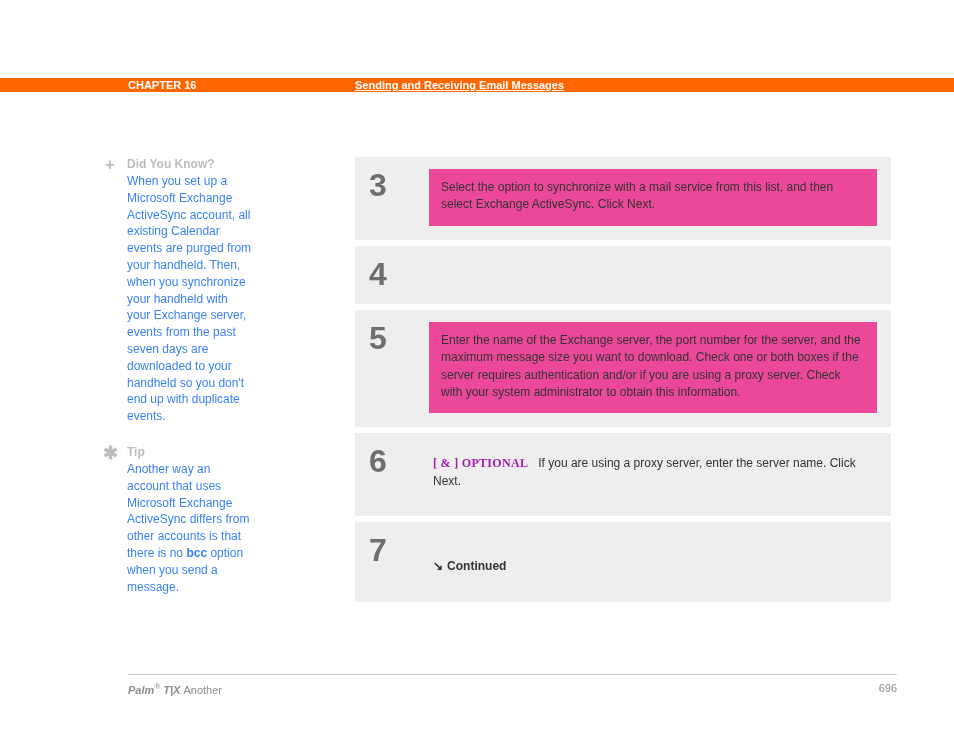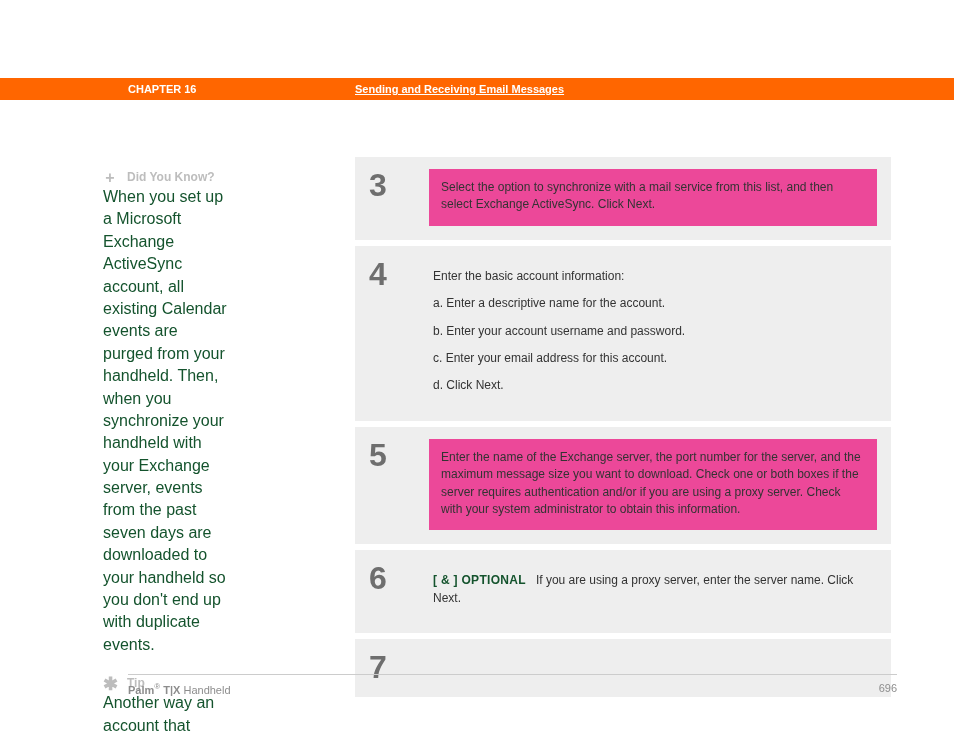--- a/index.html
+++ b/index.html
@@ -25,7 +25,7 @@
     top: 78px;
     left: 0;
     right: 0;
-    height: 22px;
+    height: 14px;
     background: #ff6600;
     display: flex;
     align-items: center;

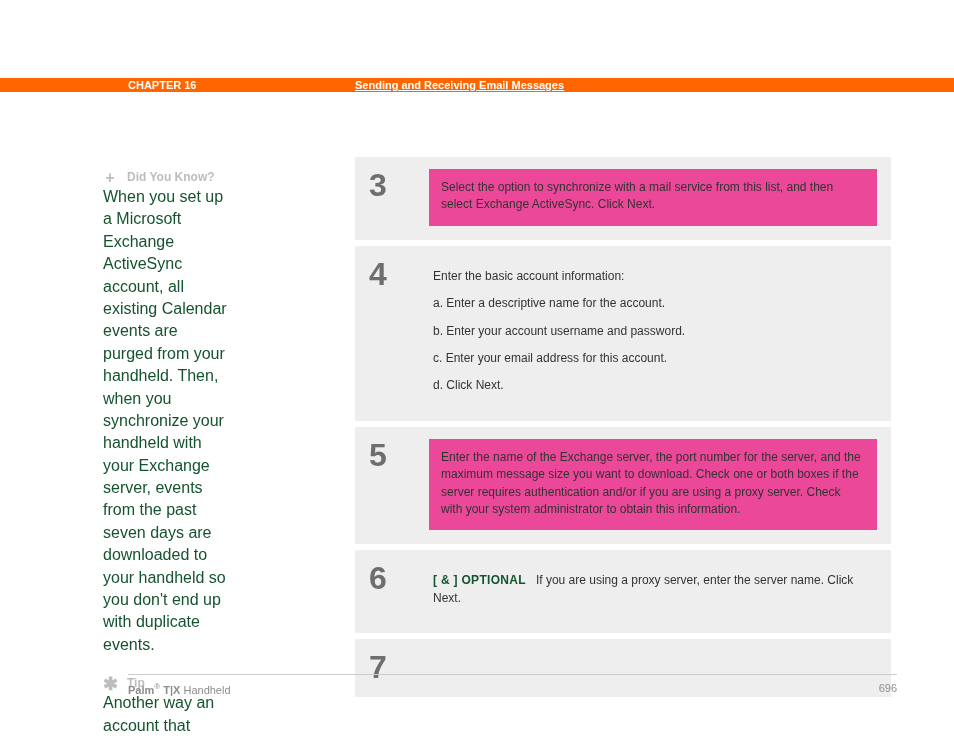--- a/index.html
+++ b/index.html
@@ -74,7 +74,6 @@
     font-weight: bold;
     color: #bdbdbd;
     margin-bottom: 2px;
-    margin-top: 13px;
   }
 
   .sidebar-body {

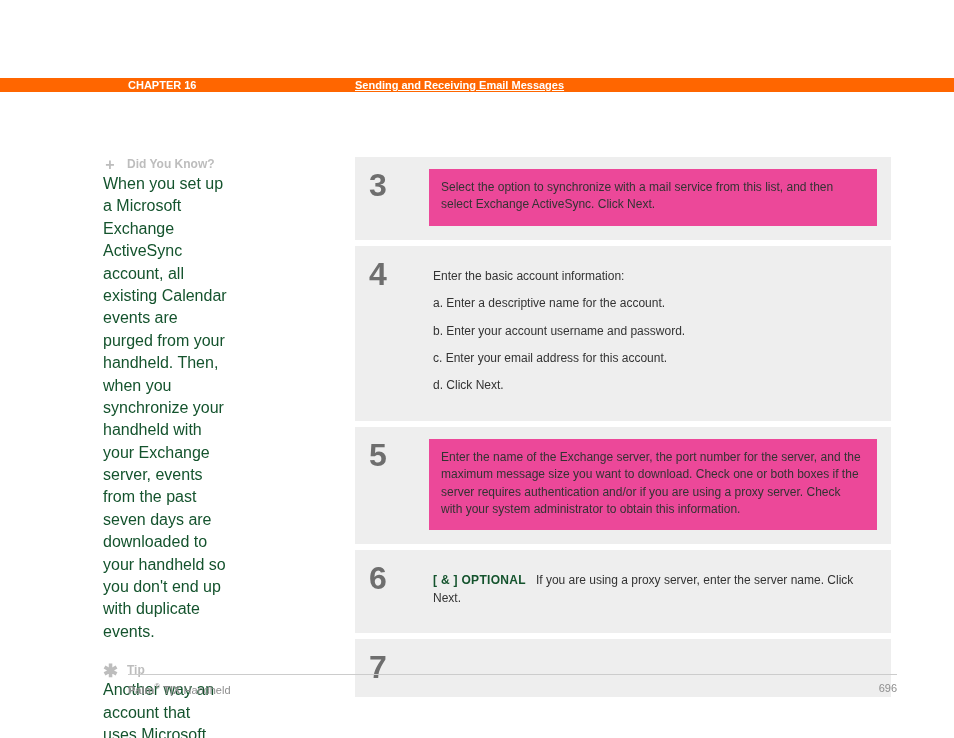--- a/index.html
+++ b/index.html
@@ -77,9 +77,10 @@
   }
 
   .sidebar-body {
-    font-size: 16px;
+    margin-left: 24px;
+    font-size: 12px;
     line-height: 1.4;
-    color: #14532d;
+    color: #3b82f6;
     max-width: 125px;
   }
 

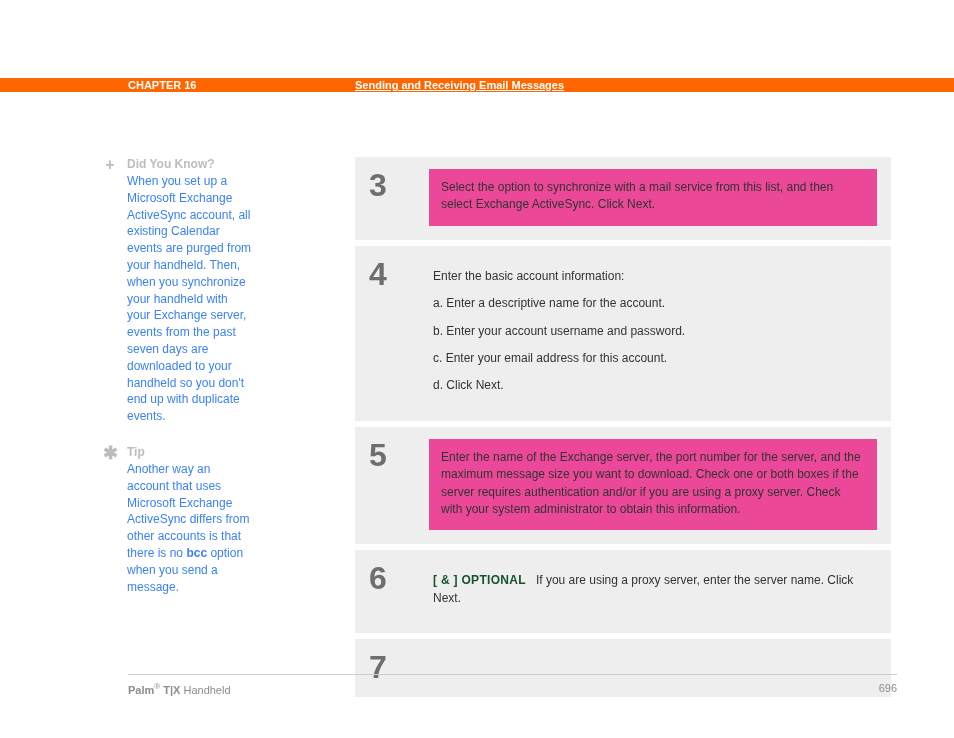--- a/index.html
+++ b/index.html
@@ -226,15 +226,6 @@
 
     <div class="step">
       <div class="step-num">4</div>
-      <div class="step-body nobox">
-        <p>Enter the basic account information:</p>
-        <ul class="sublist">
-          <li>a.  Enter a descriptive name for the account.</li>
-          <li>b.  Enter your account username and password.</li>
-          <li>c.  Enter your email address for this account.</li>
-          <li>d.  Click Next.</li>
-        </ul>
-      </div>
     </div>
 
     <div class="step">

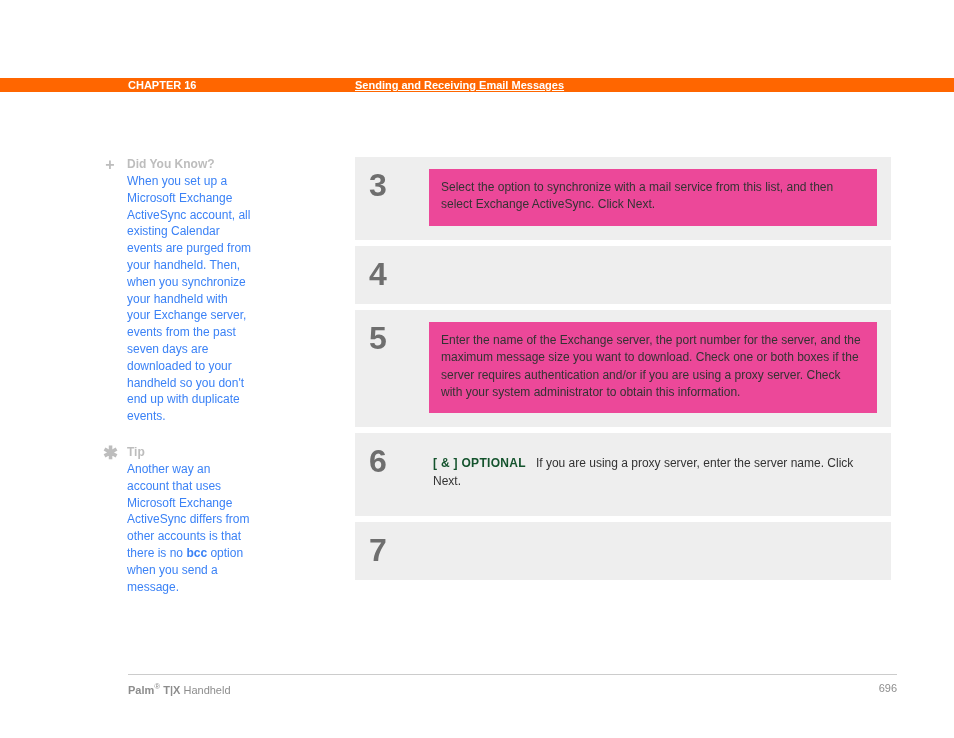--- a/index.html
+++ b/index.html
@@ -147,9 +147,10 @@
   .sublist li:last-child { margin-bottom: 0; }
 
   .optional-tag {
-    color: #14532d;
+    color: #a21caf;
     font-weight: bold;
     letter-spacing: 0.3px;
+    font-family: Liberation Serif, serif;
   }
 
   .continued {

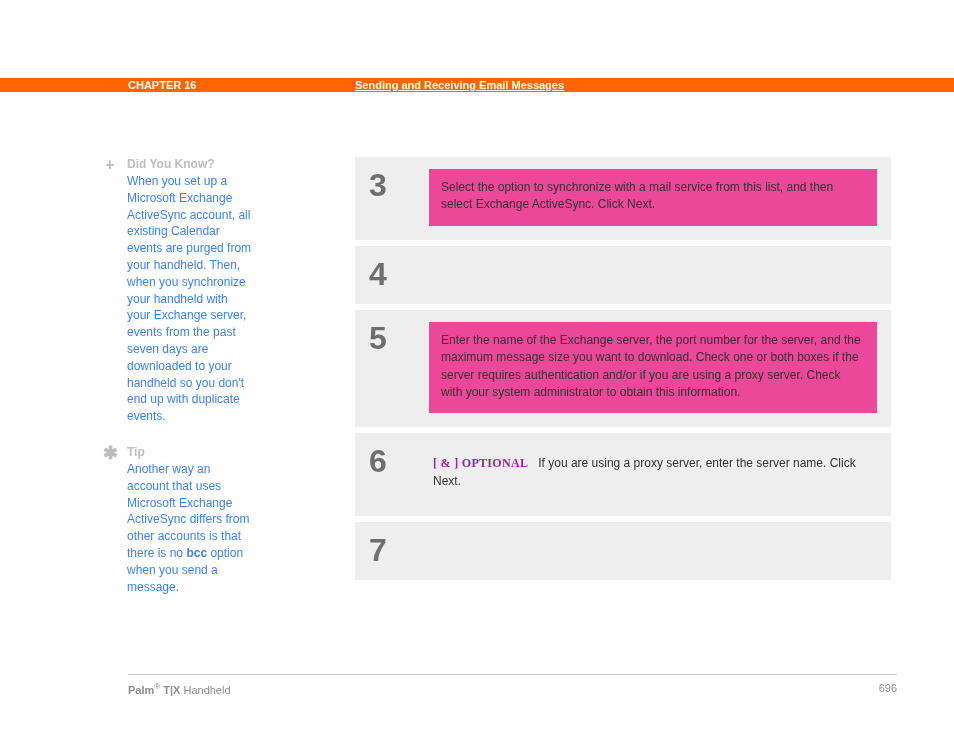--- a/index.html
+++ b/index.html
@@ -246,6 +246,9 @@
     <div class="step">
       <div class="step-num">7</div>
       <div class="step-body nobox">
+        <div class="continued">
+          <span class="arrow">↘</span><span>Continued</span>
+        </div>
       </div>
     </div>
 

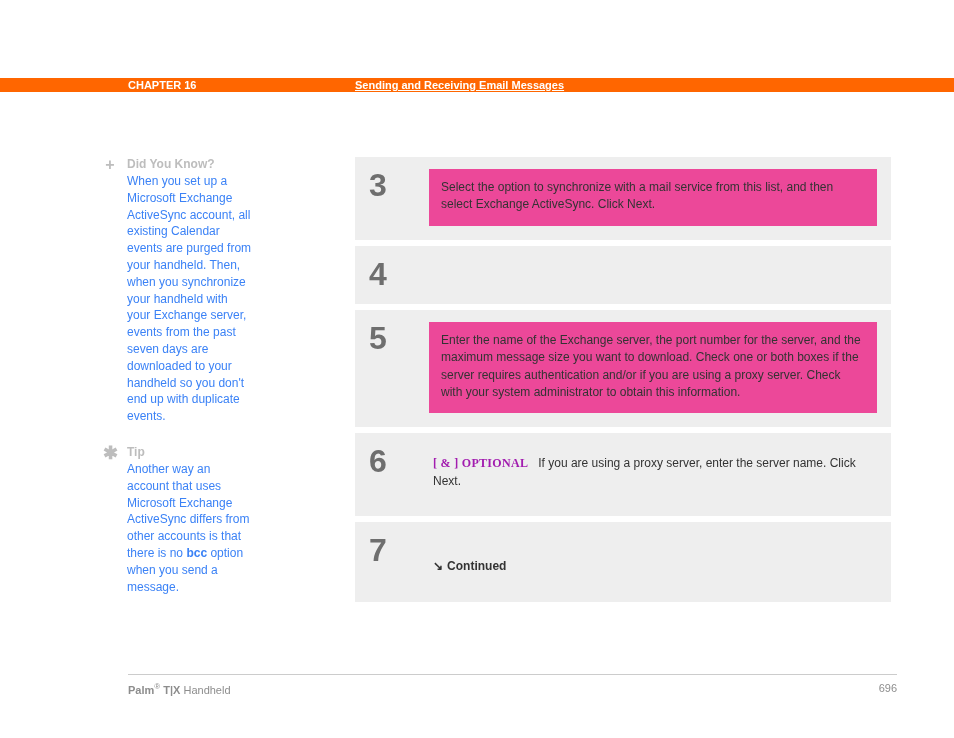--- a/index.html
+++ b/index.html
@@ -184,7 +184,7 @@
     display: flex;
     justify-content: space-between;
   }
-  .footer .brand b { color: #8d8d8d; font-weight: bold; }
+  .footer .brand b { color: #8d8d8d; font-weight: bold; font-style: italic; }
   .sup { font-size: 8px; vertical-align: super; }
 
 </style>

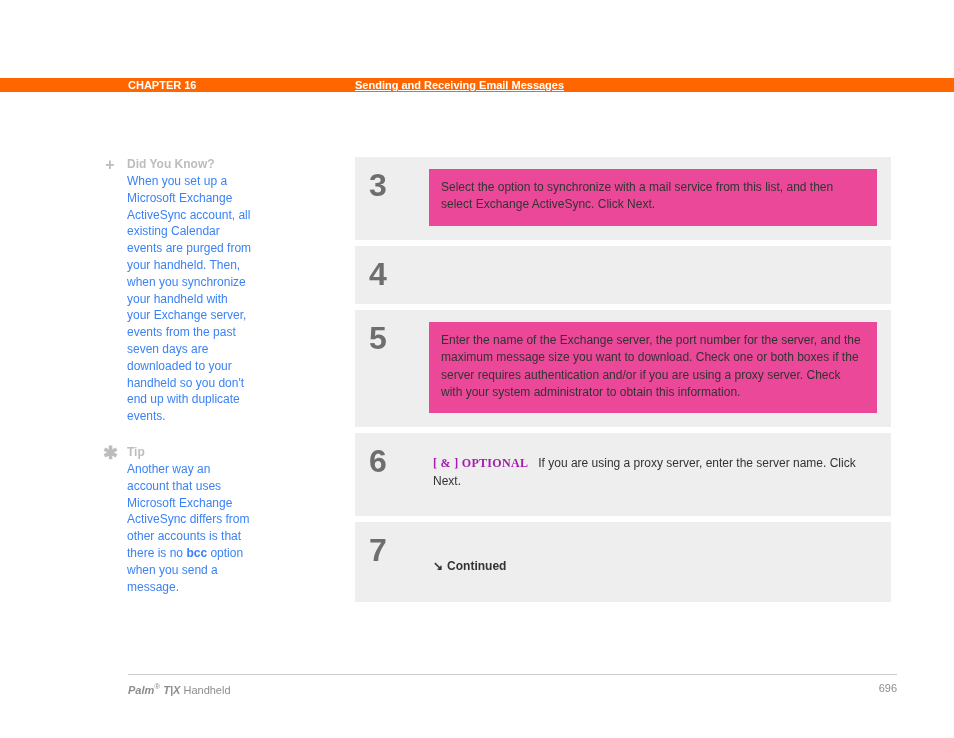--- a/index.html
+++ b/index.html
@@ -257,7 +257,7 @@
   <div class="footer-rule"></div>
   <div class="footer">
     <span class="brand">
-      <b>Palm</b><span class="sup">®</span><b> T|X </b><span>Handheld</span>
+      <b>Palm</b><span class="sup">®</span><b> T|X </b><span>Another</span>
     </span>
     <span>696</span>
   </div>

